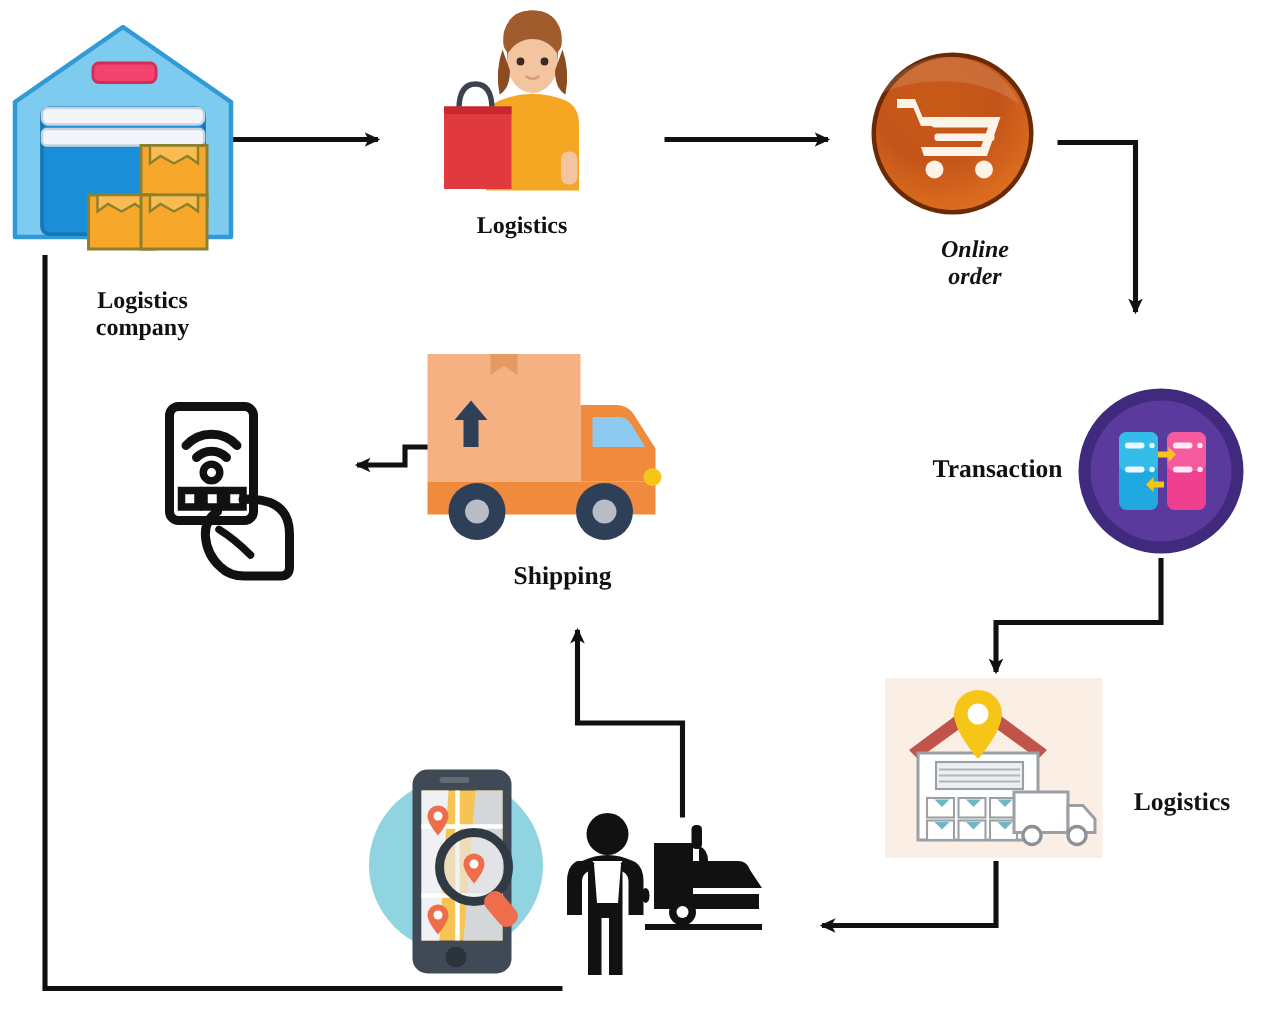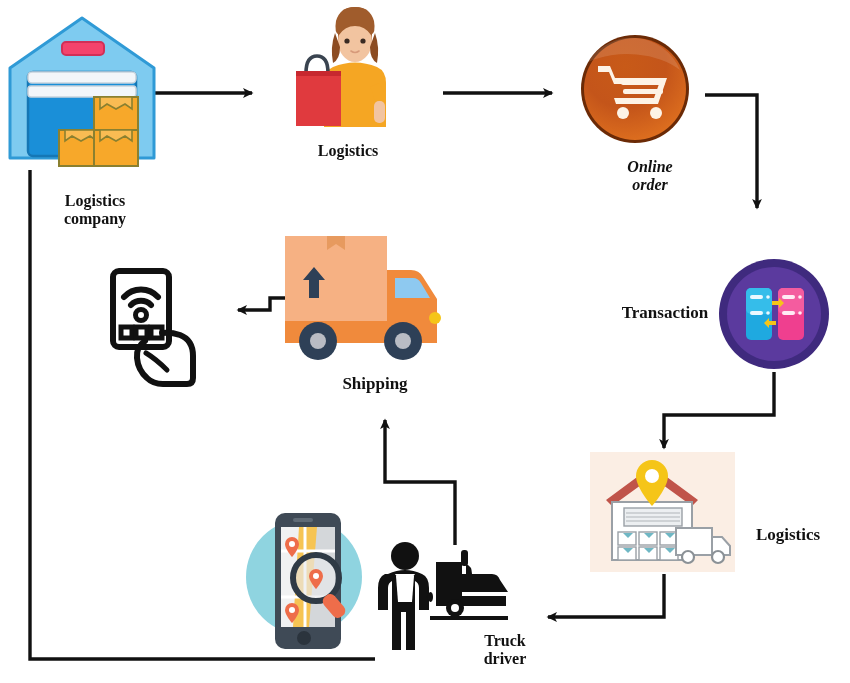--- a/index.html
+++ b/index.html
@@ -187,8 +187,6 @@
       </g>
     </svg>
   </div>
-  <div class="label" style="left:450px;top:632px;width:110px;font-size:16px;">Truck
-driver</div>
 
   <div class="icon" style="left:242px;top:505px;">
     <svg width="135" height="150" viewBox="0 0 135 150">

